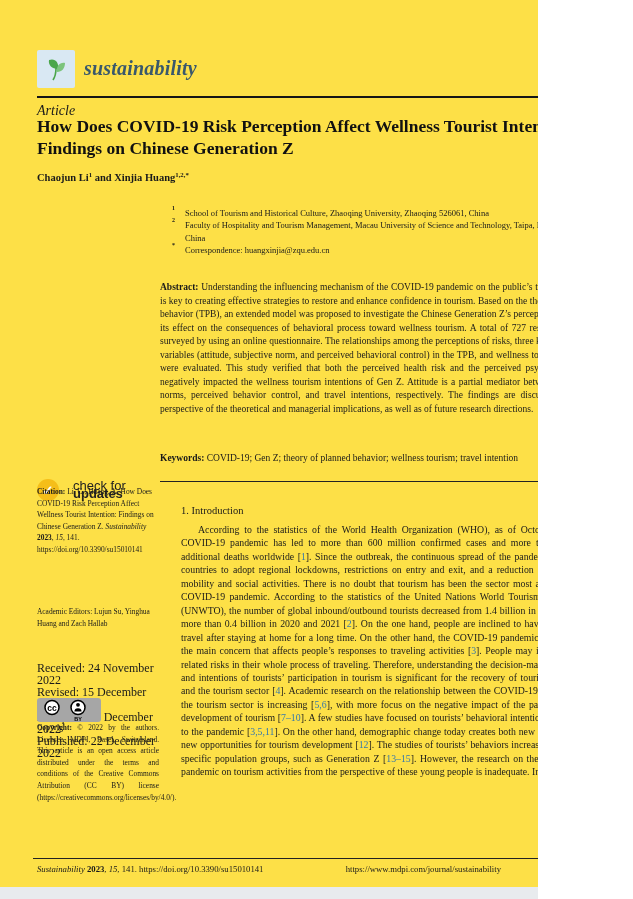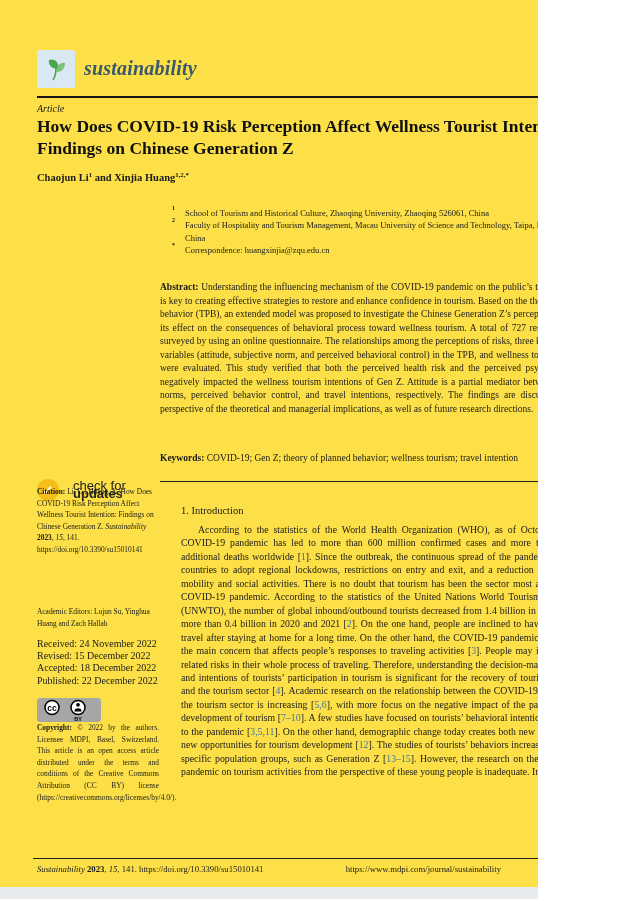--- a/index.html
+++ b/index.html
@@ -21,7 +21,7 @@
   .mdpi-logo{position:absolute;left:551px;top:48px}
   .header-rule{position:absolute;left:37px;top:96px;width:559px;height:2px;background:#151515}
   
-  .article-label{position:absolute;left:37px;top:103px;font-size:10px;font-style:italic}
+  .article-label{position:absolute;left:37px;top:103px;font-size:14px;font-style:italic}
   .title{position:absolute;left:37px;top:115px;width:548px;font-size:17.5px;font-weight:700;line-height:22px;color:#111}
   .authors{position:absolute;left:37px;top:172px;font-size:10.5px;font-weight:700}
   sup{font-size:65%;line-height:0;vertical-align:super}

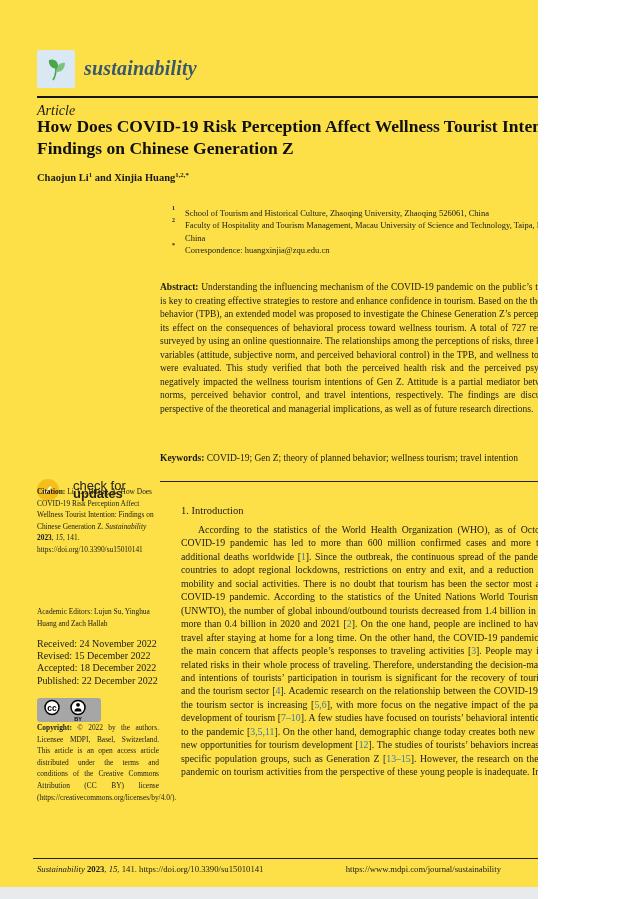--- a/index.html
+++ b/index.html
@@ -42,7 +42,7 @@
   .update-text{margin-left:14px;font-family:"Liberation Sans",sans-serif;font-size:13px;line-height:8.5px;color:#222}
   .citation-block{position:absolute;left:37px;top:486px;width:121px}
   .editors-block{position:absolute;left:37px;top:606px;width:121px}
-  .dates-block{position:absolute;left:37px;top:638px;width:130px;font-size:10px;line-height:12.2px}
+  .dates-block{position:absolute;left:37px;top:662px;width:130px;font-size:12px;line-height:12.2px}
   .cc-badge{position:absolute;left:37px;top:698px;cursor:pointer}
   .copyright-block{position:absolute;left:37px;top:722px;width:122px;text-align:justify}
   .ital{font-style:italic}

